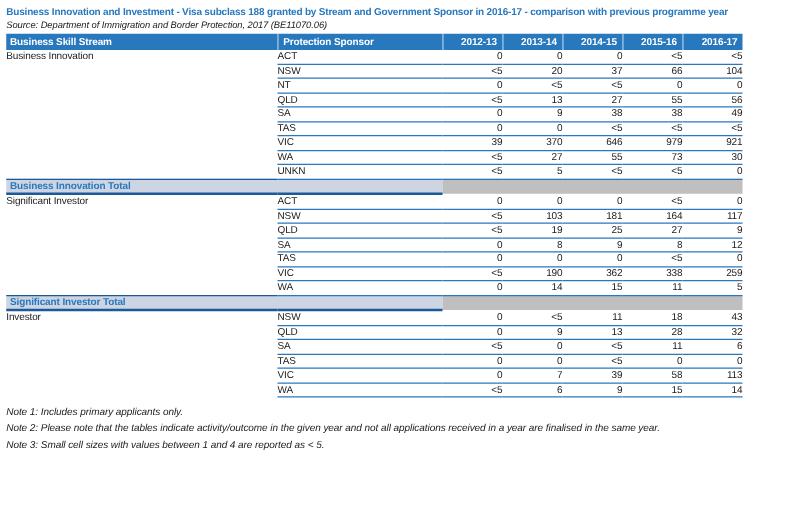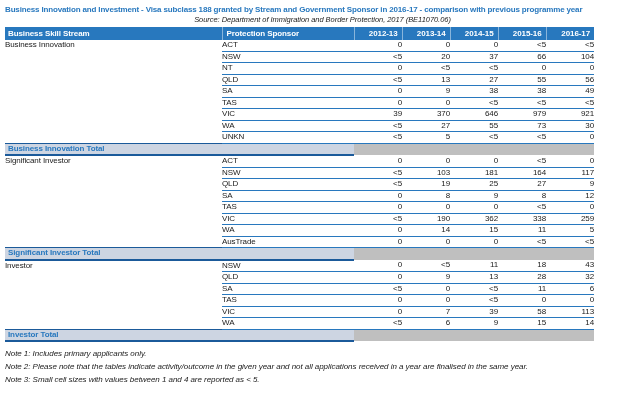--- a/index.html
+++ b/index.html
@@ -34,7 +34,6 @@
     color:#222222;
     margin-bottom:2px;
     letter-spacing:-0.05px;
-    text-align:center;
   }
   table.grid{
     border-collapse:collapse;

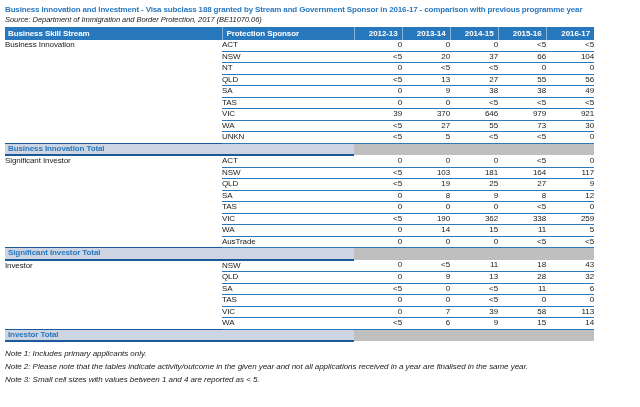--- a/index.html
+++ b/index.html
@@ -269,15 +269,6 @@
           <td class="val">11</td>
           <td class="val">5</td>
         </tr>
-        <tr>
-          <td class="stream"></td>
-          <td class="sponsor">AusTrade</td>
-          <td class="val">0</td>
-          <td class="val">0</td>
-          <td class="val">0</td>
-          <td class="val">&lt;5</td>
-          <td class="val">&lt;5</td>
-        </tr>
         <tr class="total">
           <td class="total-label" colspan="2">Significant Investor Total</td>
           <td class="total-grey" colspan="5"></td>

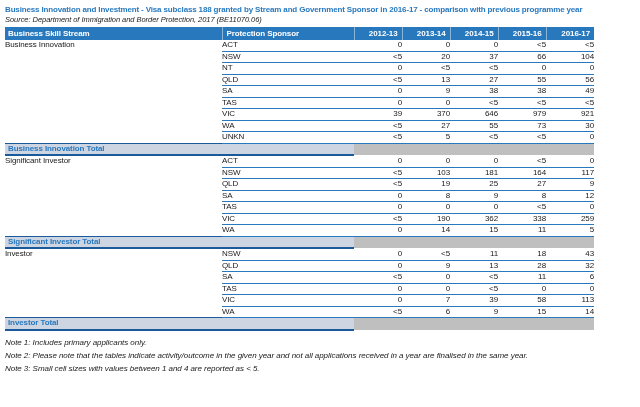--- a/index.html
+++ b/index.html
@@ -327,10 +327,6 @@
           <td class="val">15</td>
           <td class="val">14</td>
         </tr>
-        <tr class="total">
-          <td class="total-label" colspan="2">Investor Total</td>
-          <td class="total-grey" colspan="5"></td>
-        </tr>
       </tbody>
   </table>
 

